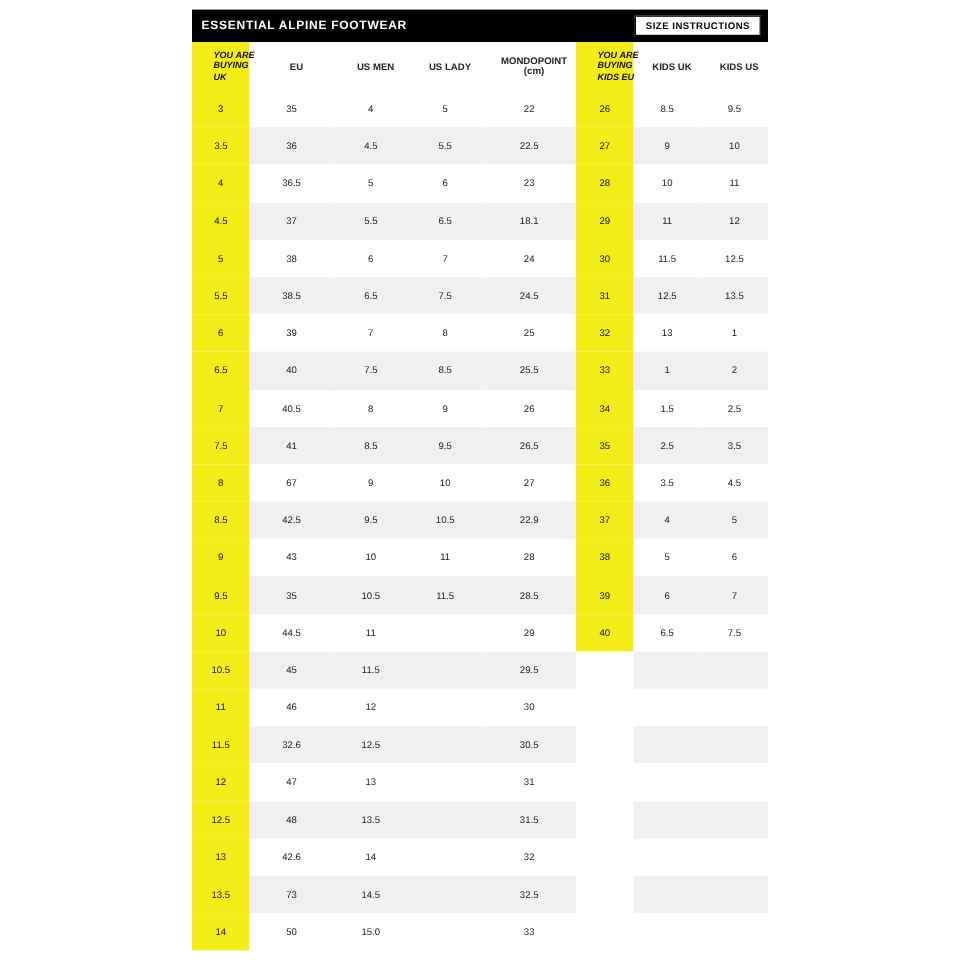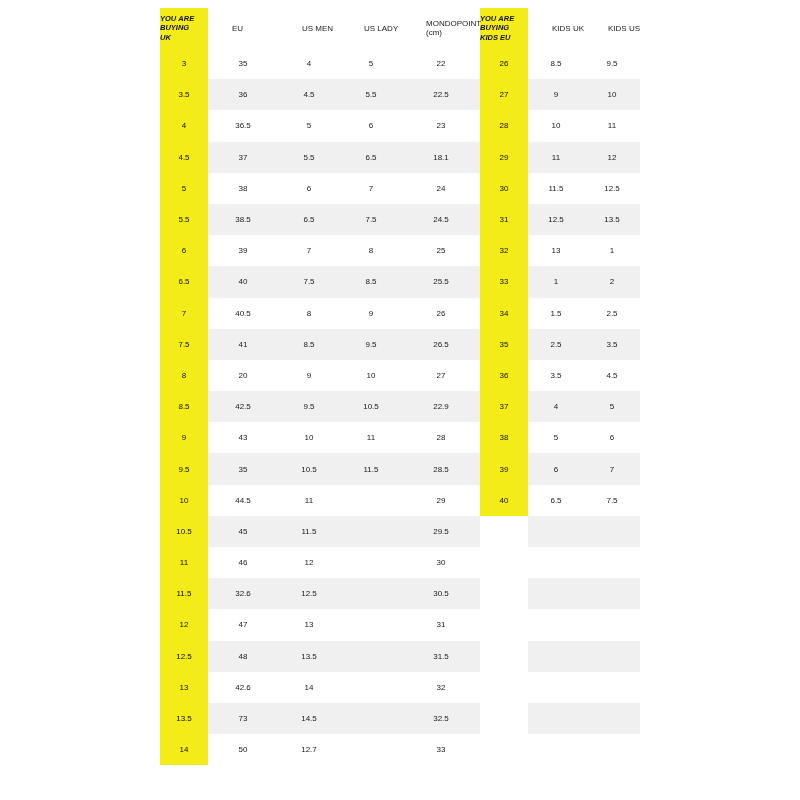--- a/index.html
+++ b/index.html
@@ -126,6 +126,10 @@
 <div id="page">
   <div class="sheet">
 
+    <div class="header">
+      <span class="header-title">ESSENTIAL ALPINE FOOTWEAR</span>
+      <span class="header-btn">SIZE INSTRUCTIONS</span>
+    </div>
 
     <table class="size-table">
       <colgroup>

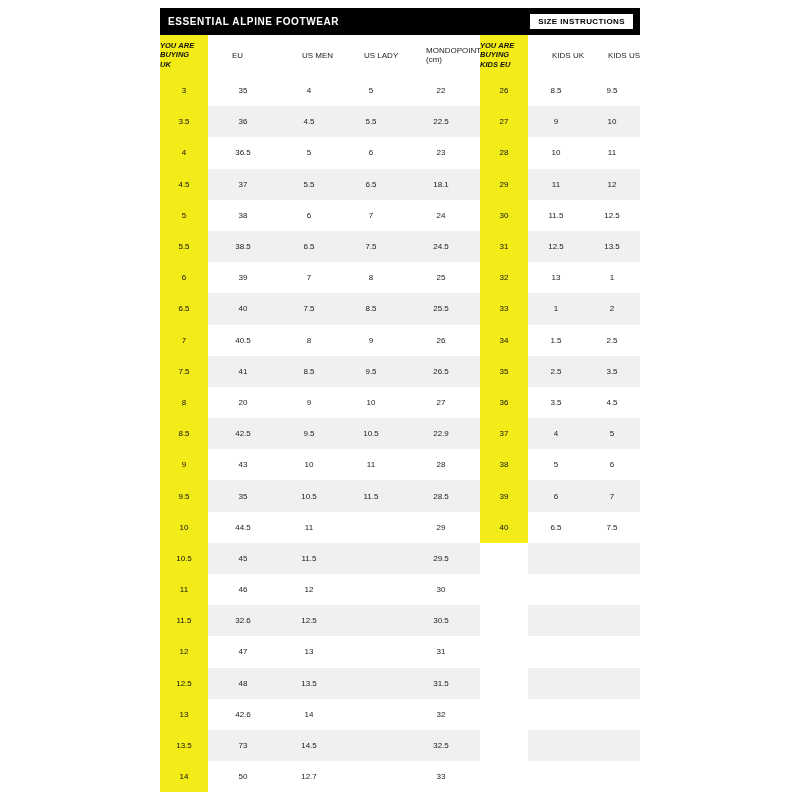--- a/index.html
+++ b/index.html
@@ -102,7 +102,7 @@
     line-height: 1.25;
     color: #111;
     text-align: left;
-    padding-left: 0;
+    padding-left: 18px;
   }
   td.yellow.cell {
     font-weight: normal;

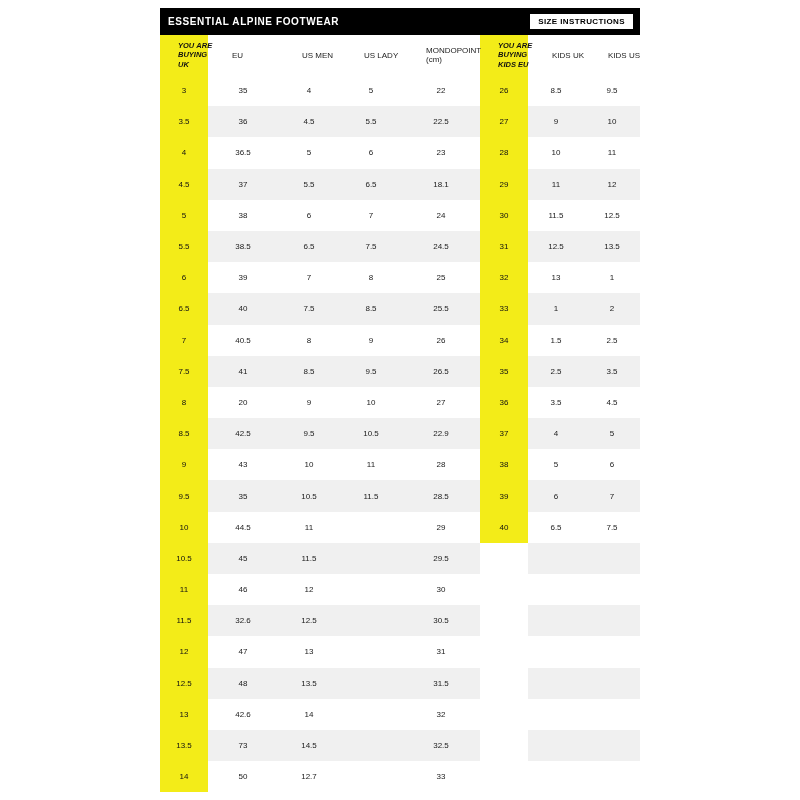--- a/index.html
+++ b/index.html
@@ -86,10 +86,10 @@
   tr.head td {
     height: 40px;
     font-size: 8px;
-    font-weight: normal;
+    font-weight: bold;
     color: #222;
-    text-align: left;
-    padding-left: 24px;
+    text-align: center;
+    padding-left: 8px;
     vertical-align: middle;
   }
   td.yellow {

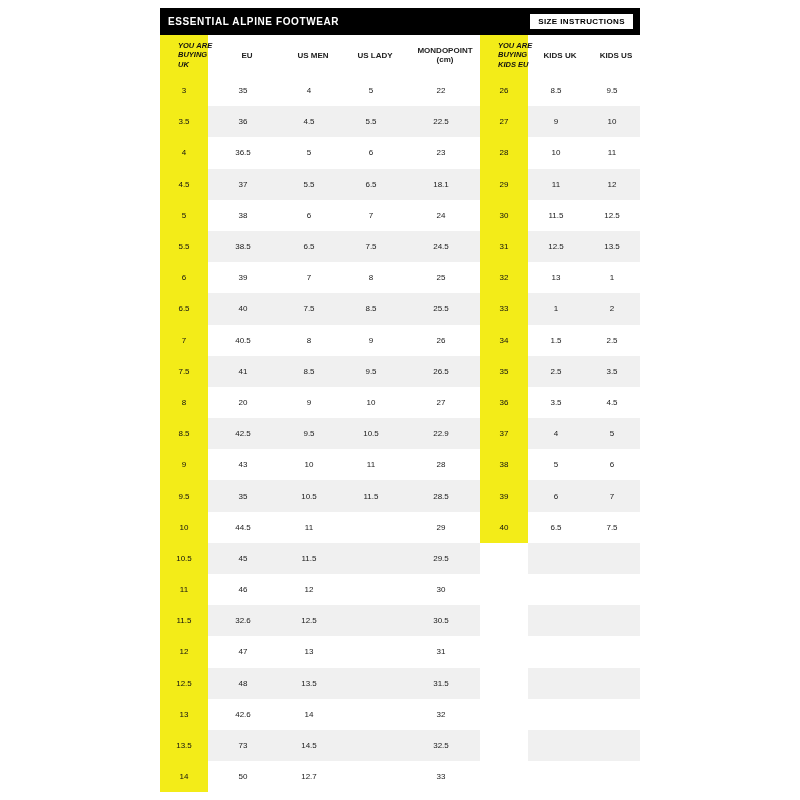--- a/index.html
+++ b/index.html
@@ -255,7 +255,7 @@
           </tr>
           <tr class="">
             <td class="yellow cell">8</td>
-            <td class="white-cell">20</td>
+            <td class="white-cell">67</td>
             <td class="white-cell">9</td>
             <td class="white-cell">10</td>
             <td class="white-cell">27</td>

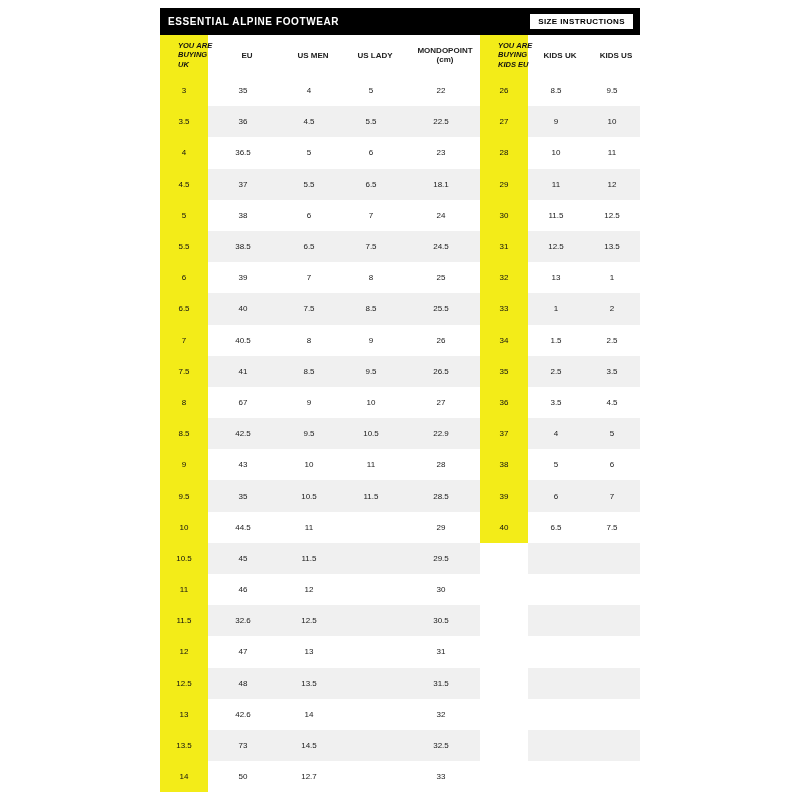--- a/index.html
+++ b/index.html
@@ -376,7 +376,7 @@
           <tr class="">
             <td class="yellow cell">14</td>
             <td class="white-cell">50</td>
-            <td class="white-cell">12.7</td>
+            <td class="white-cell">15.0</td>
             <td class="white-cell"></td>
             <td class="white-cell">33</td>
             <td class="void"></td>

